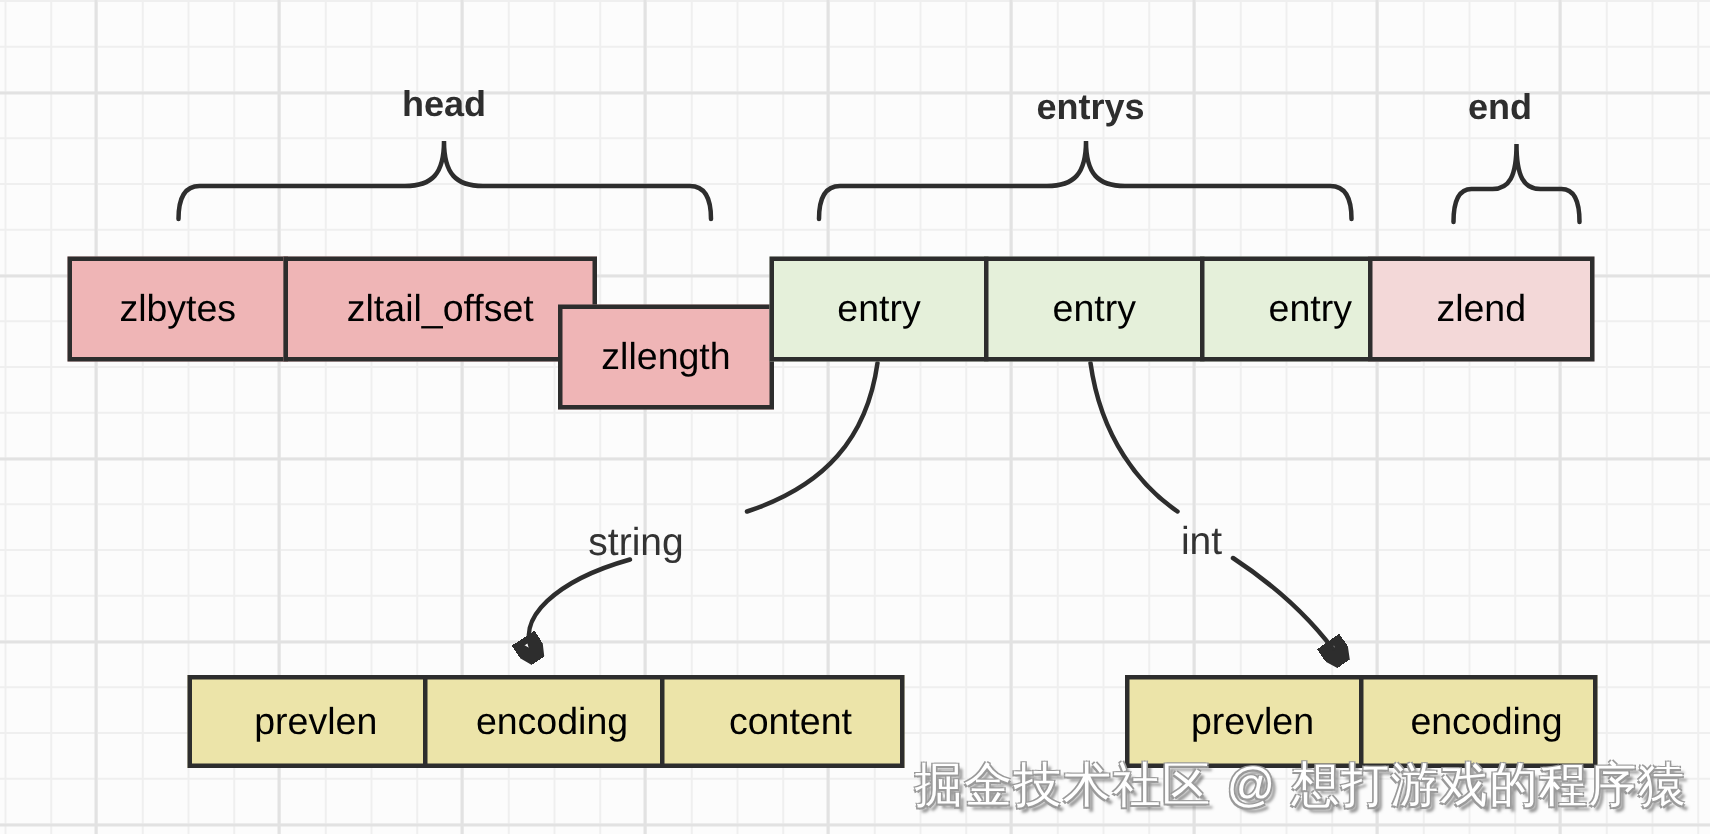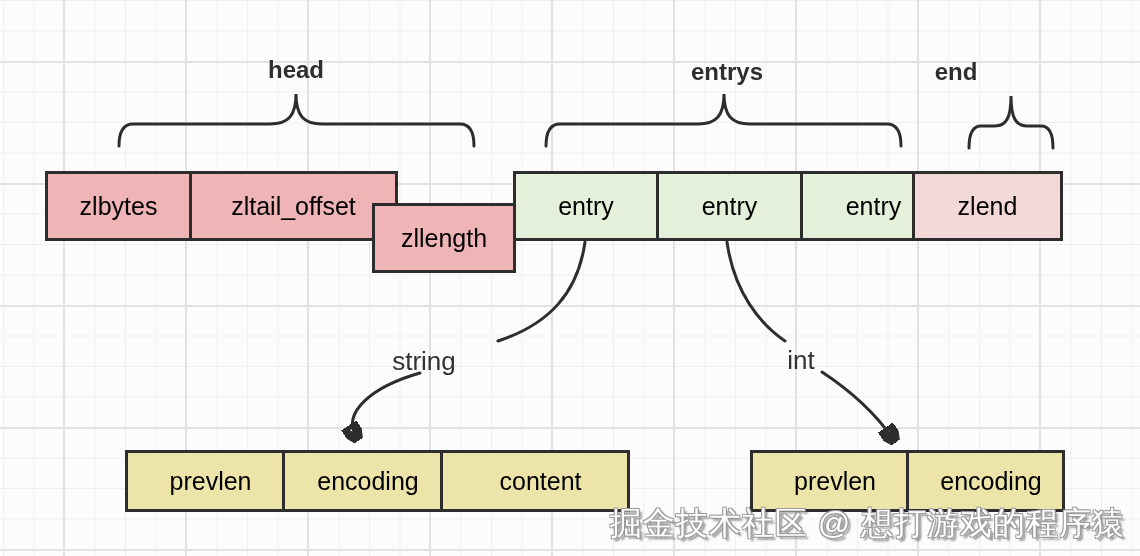--- a/index.html
+++ b/index.html
@@ -79,7 +79,7 @@
 
   <div class="section-label" style="left:296px;top:56px;">head</div>
   <div class="section-label" style="left:727px;top:58px;">entrys</div>
-  <div class="section-label" style="left:956px;top:58px;">end</div>
+  <div class="section-label" style="left:1000px;top:58px;">end</div>
 
   <div class="cell row1 head-fill" style="left:45px;width:147px;">zlbytes</div>
   <div class="cell row1 head-fill" style="left:189px;width:209px;">zltail_offset</div>

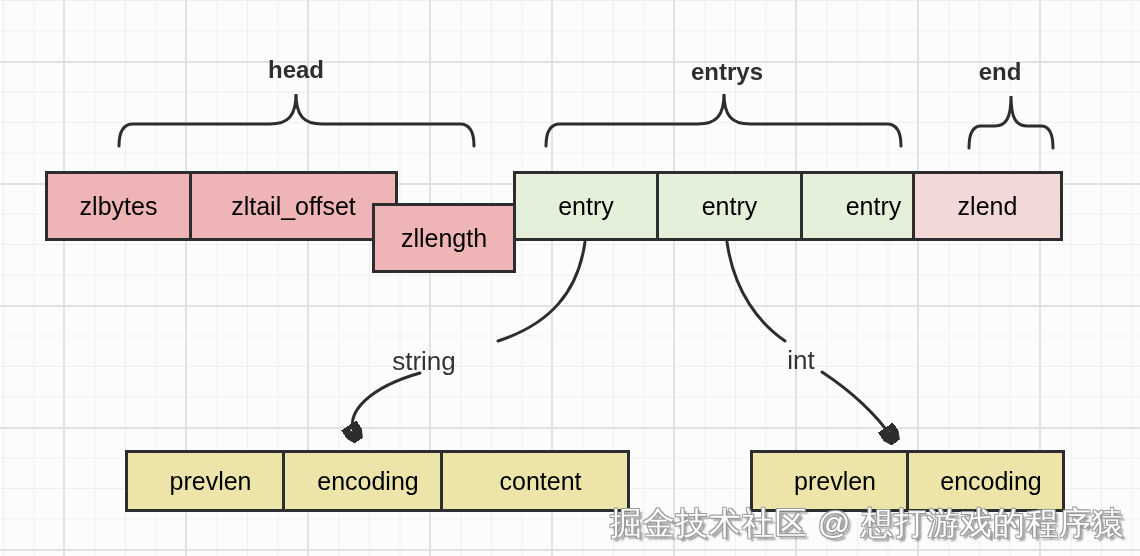--- a/index.html
+++ b/index.html
@@ -94,7 +94,7 @@
 
   <div class="cell row2 detail-fill" style="left:125px;width:160px;">prevlen</div>
   <div class="cell row2 detail-fill" style="left:282px;width:161px;">encoding</div>
-  <div class="cell row2 detail-fill" style="left:440px;width:190px;">content</div>
+  <div class="cell row2 detail-fill" style="left:440px;width:163px;">content</div>
 
   <div class="cell row2 detail-fill" style="left:750px;width:159px;">prevlen</div>
   <div class="cell row2 detail-fill" style="left:906px;width:159px;">encoding</div>

